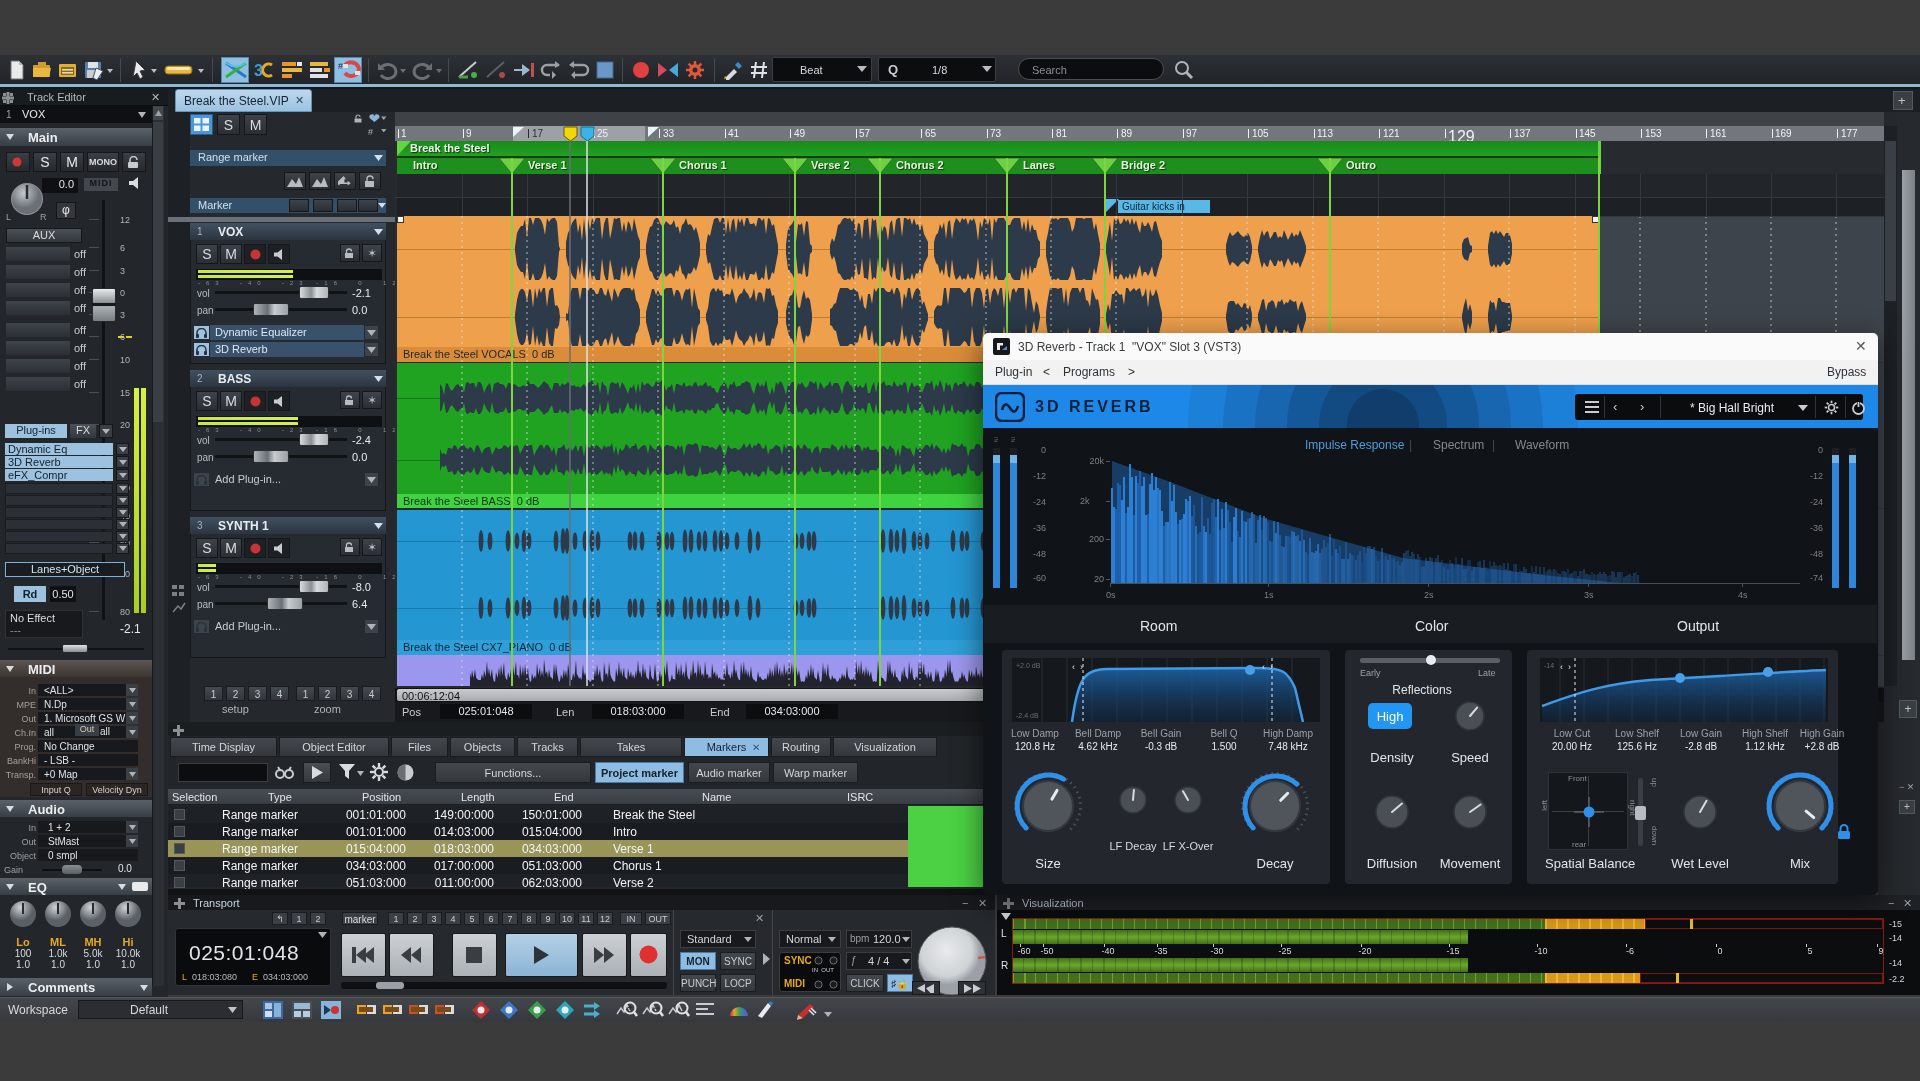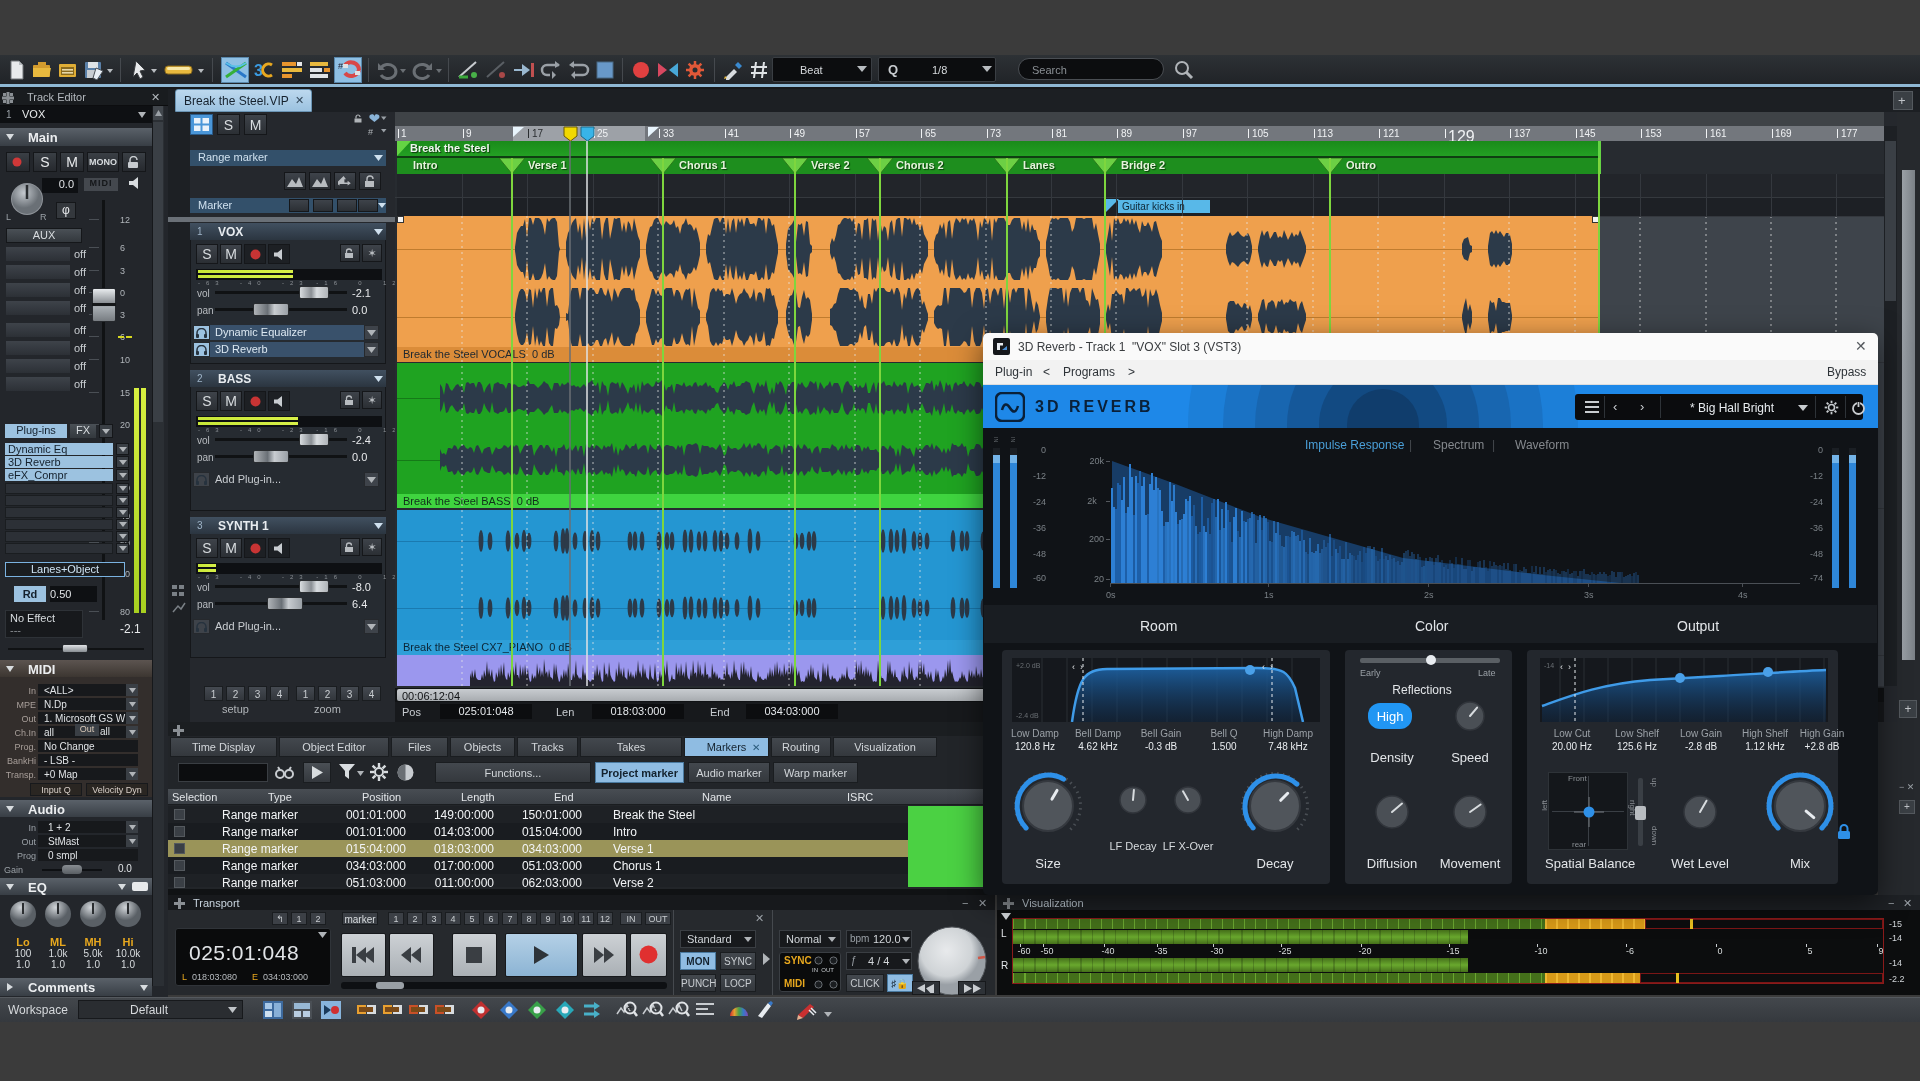--- a/index.html
+++ b/index.html
@@ -1619,7 +1619,7 @@
 <div class="a tt" style="left:1805px;top:573px;width:18px;text-align:right;font-size:9px;color:#7a8086">-74</div>
 <div class="a tt" style="left:1080px;top:456px;width:24px;text-align:right;font-size:9px;color:#7a8086">20k</div>
 <div class="a" style="left:1106px;top:461px;width:4px;height:1px;background:#55595e"></div>
-<div class="a tt" style="left:1080px;top:496px;width:24px;text-align:center;font-size:9px;color:#7a8086">2k</div>
+<div class="a tt" style="left:1080px;top:496px;width:24px;text-align:left;font-size:9px;color:#7a8086">2k</div>
 <div class="a" style="left:1106px;top:501px;width:4px;height:1px;background:#55595e"></div>
 <div class="a tt" style="left:1080px;top:534px;width:24px;text-align:right;font-size:9px;color:#7a8086">200</div>
 <div class="a" style="left:1106px;top:539px;width:4px;height:1px;background:#55595e"></div>

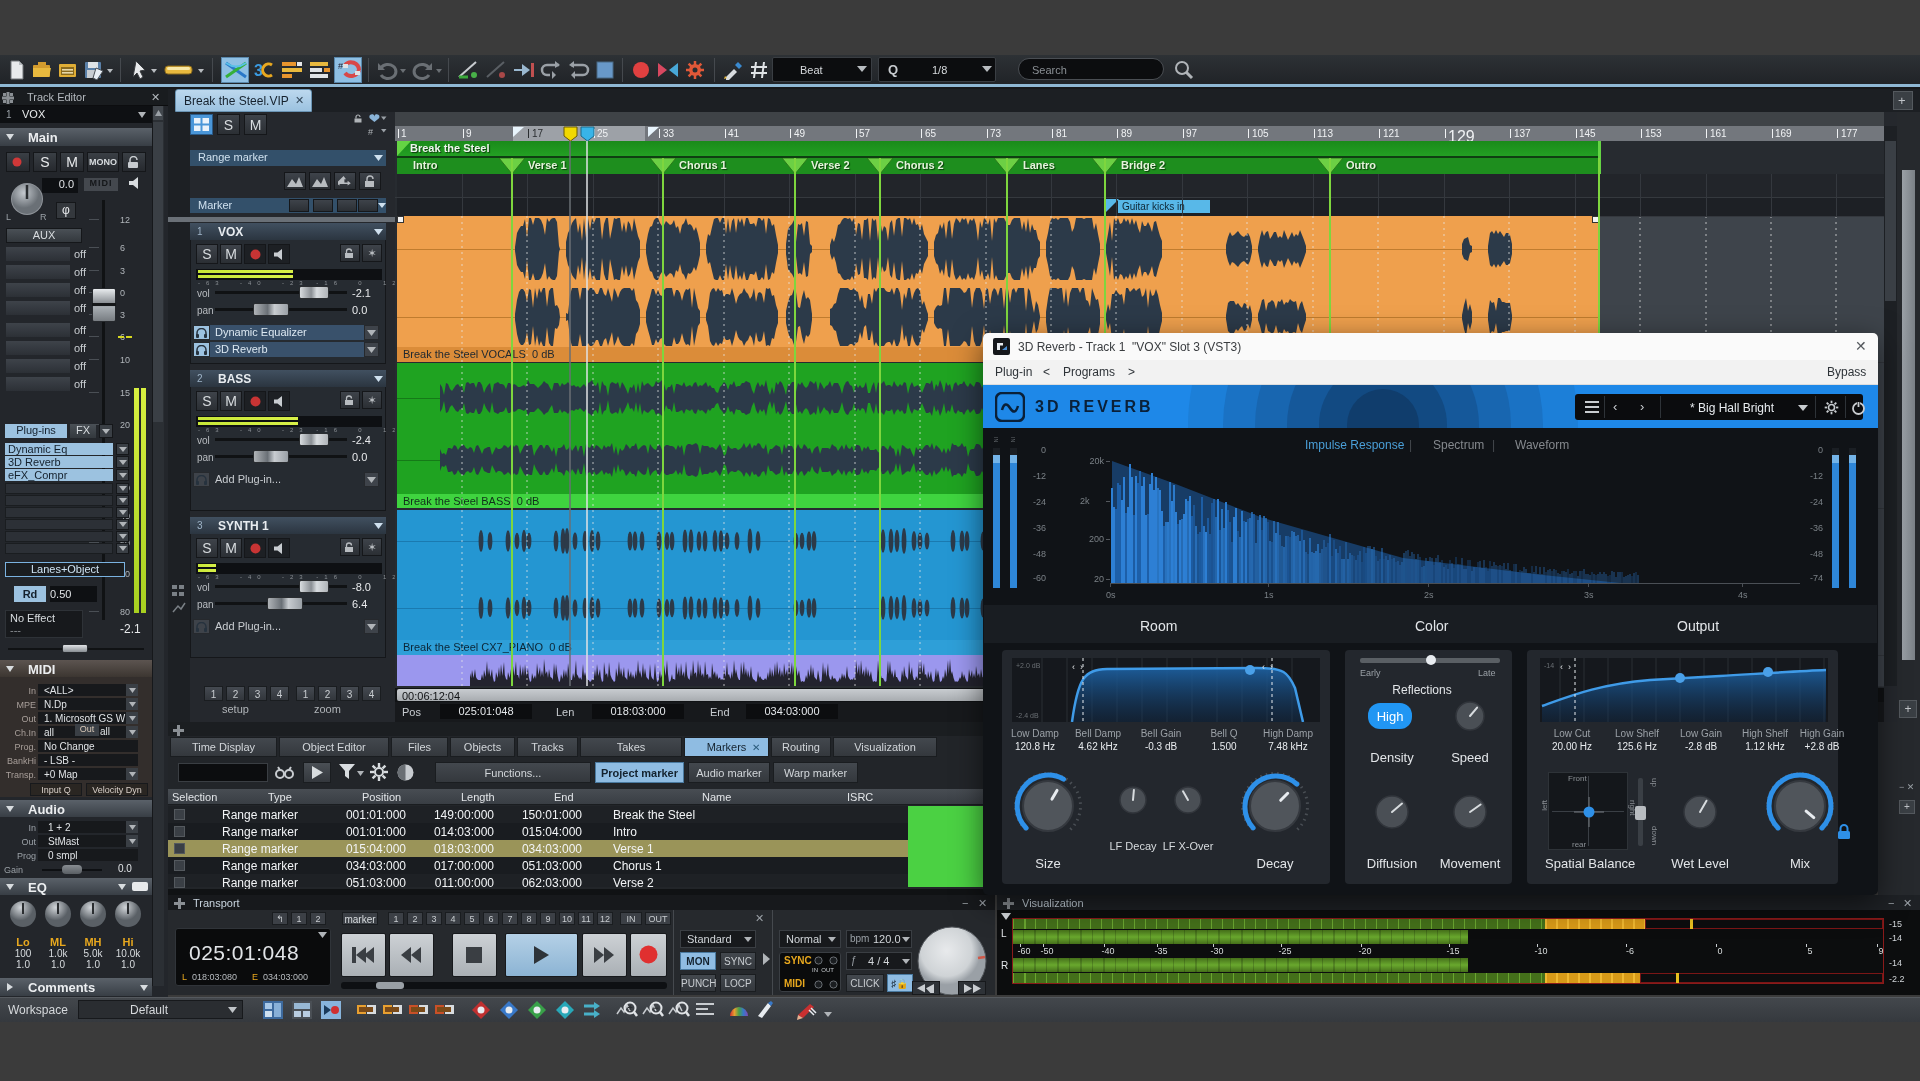--- a/index.html
+++ b/index.html
@@ -348,7 +348,7 @@
   </svg>
 <div class="a tt" style="left:5px;top:562px;width:120px;height:15px;background:#1a1d20;border:1px solid #7ab2e0;font-size:11px;color:#cfe4f4;text-align:center">Lanes+Object</div>
 <div class="a tt" style="left:14px;top:586px;width:32px;height:16px;background:#9cc2e0;font-size:11px;font-weight:bold;color:#14202c;text-align:center;line-height:16px">Rd</div>
-<div class="a tt" style="left:50px;top:586px;width:47px;height:16px;background:#0e1013;font-size:11px;color:#e0e3e6;line-height:16px">0.50</div>
+<div class="a tt" style="left:50px;top:586px;width:26px;height:16px;background:#0e1013;font-size:11px;color:#e0e3e6;text-align:center;line-height:16px">0.50</div>
 <div class="a tt" style="left:5px;top:610px;width:78px;height:28px;background:#17191c;border:1px solid #2e3237"></div>
 <div class="a tt" style="left:10px;top:612px;font-size:11px;color:#d8dcdf">No Effect</div>
 <div class="a tt" style="left:10px;top:624px;font-size:11px;color:#8a8f94">---</div>

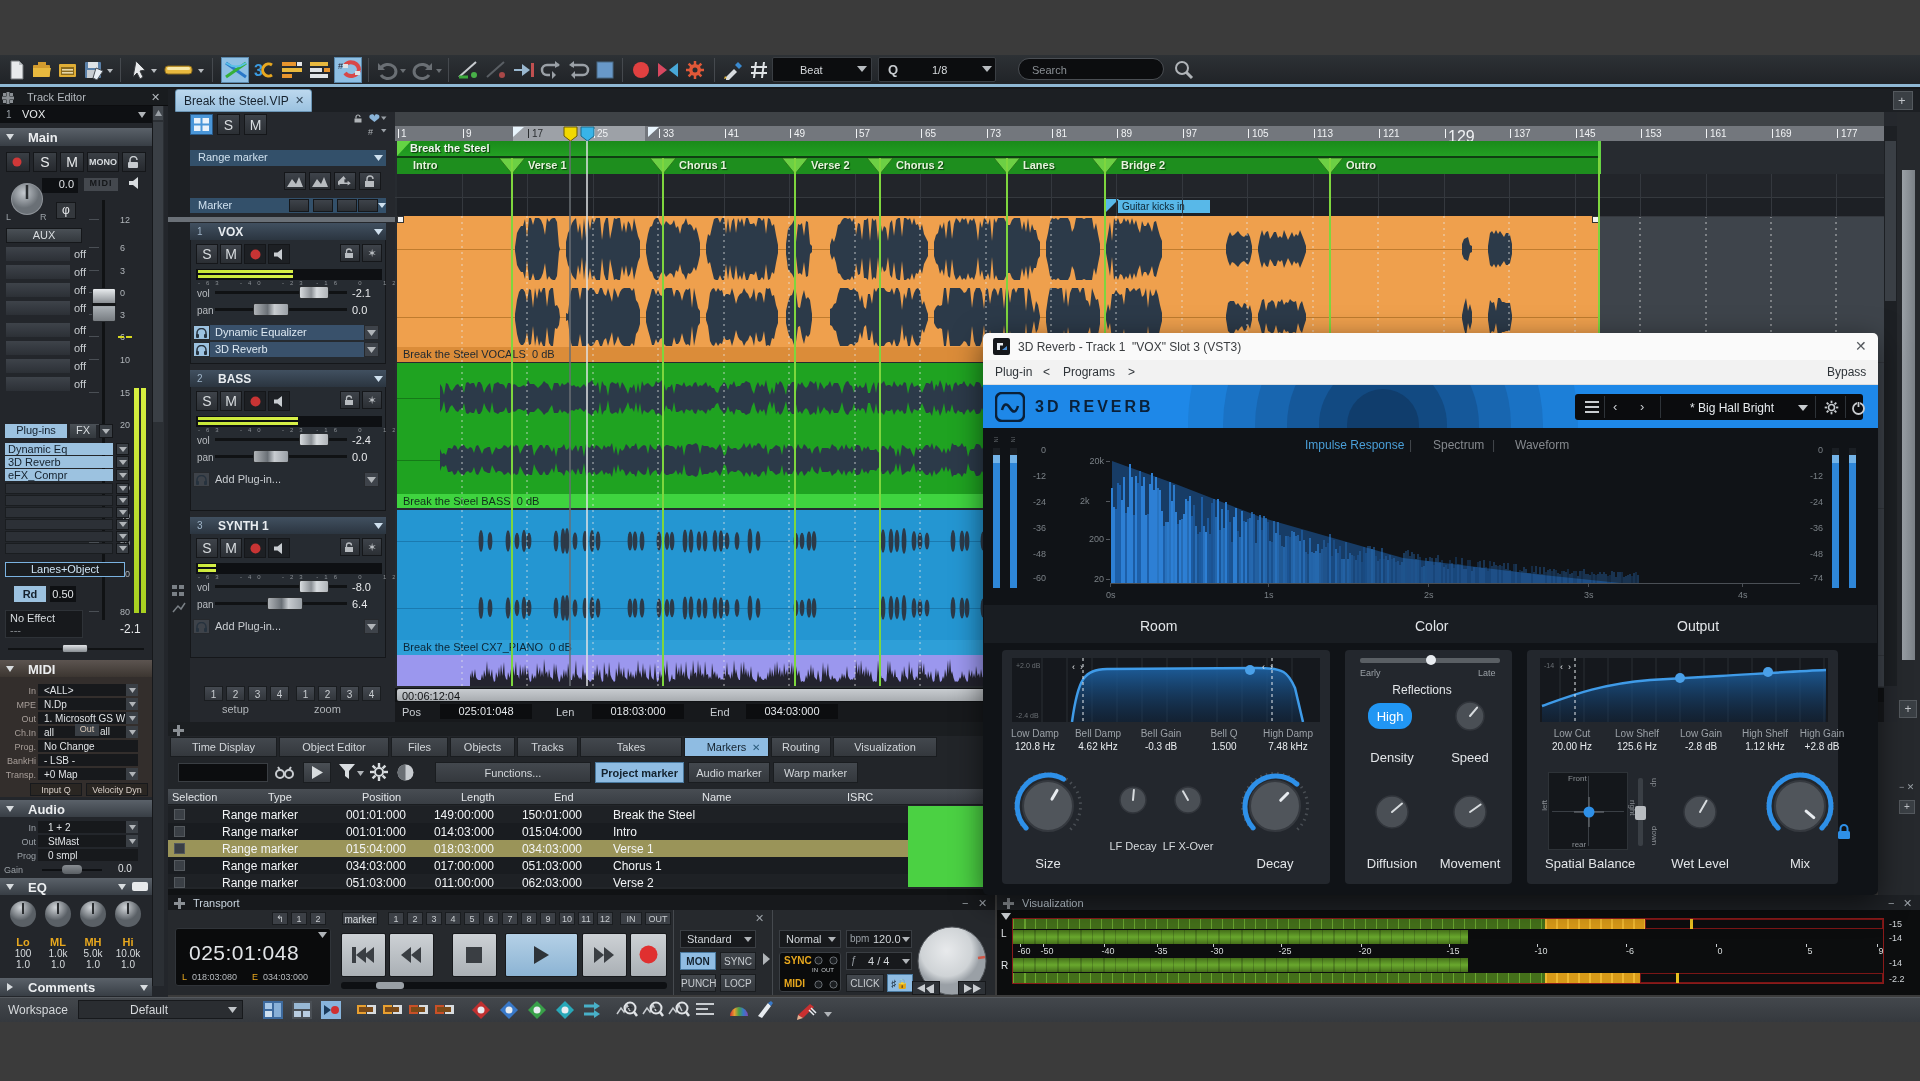--- a/index.html
+++ b/index.html
@@ -2038,7 +2038,7 @@
 <div class="a tt" style="left:1360px;top:668px;font-size:9px;color:#9aa0a6">Early</div>
 <div class="a tt" style="left:1478px;top:668px;font-size:9px;color:#9aa0a6">Late</div>
 <div class="a tt" style="left:1382px;top:683px;width:80px;text-align:center;font-size:12px;color:#e2e5e8">Reflections</div>
-<div class="a tt" style="left:1368px;top:703px;width:44px;height:26px;background:#2196f3;border-radius:12px;font-size:13px;color:#fff;display:flex;align-items:center;justify-content:center">High</div>
+<div class="a tt" style="left:1368px;top:703px;width:44px;height:26px;background:#2196f3;border-radius:5px;font-size:13px;color:#fff;display:flex;align-items:center;justify-content:center">High</div>
 <svg class="a" style="left:1454px;top:700px" width="32" height="32" viewBox="0 0 32 32">
     <circle cx="16" cy="16" r="14" fill="#4a4f55"></circle>
     <circle cx="16" cy="16" r="14" fill="none" stroke="#32363c" stroke-width="1.5"></circle>

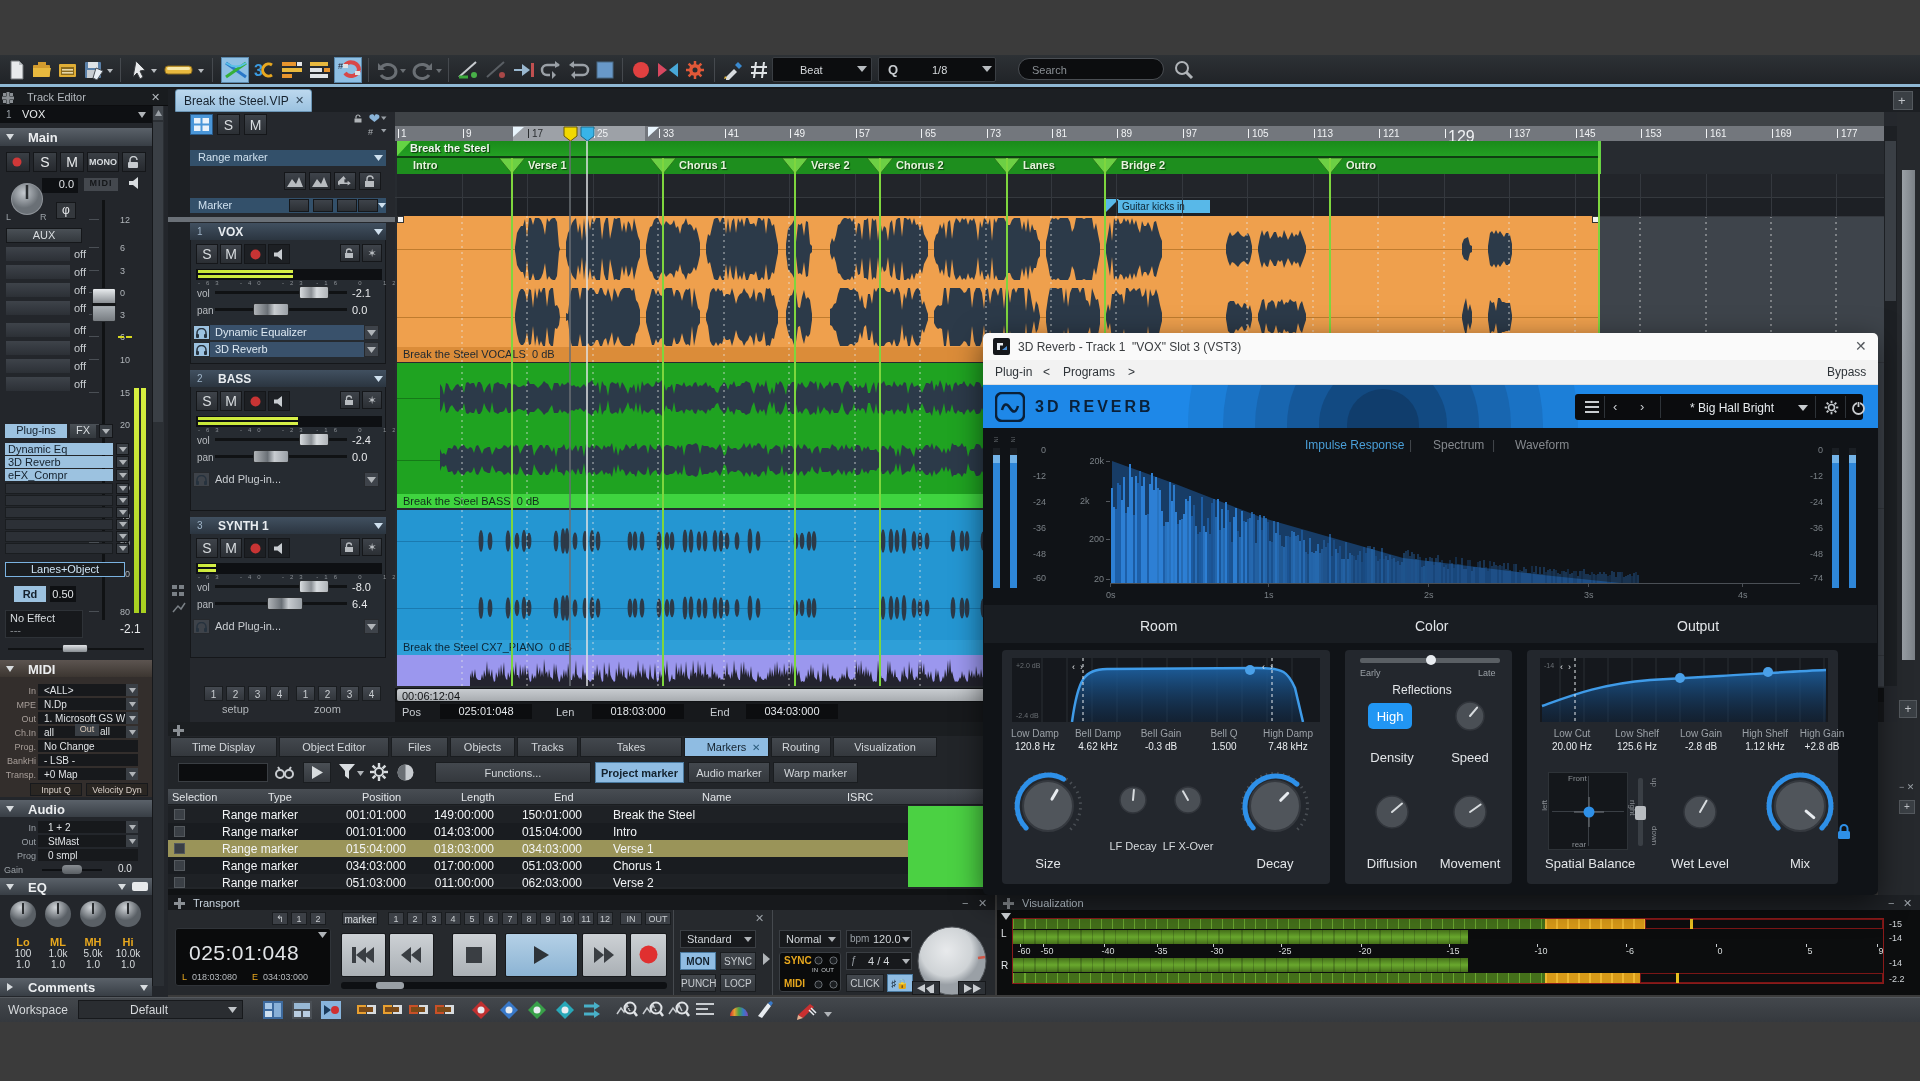--- a/index.html
+++ b/index.html
@@ -416,7 +416,7 @@
 <svg class="a" style="left:129px;top:839px" width="7" height="5" viewBox="0 0 7 5">
     <path d="M0 0h7l-3.5 5z" fill="#b0b4b8"></path>
   </svg>
-<div class="a tt" style="left:4px;top:851px;width:32px;font-size:9px;color:#9aa0a6;text-align:right">Prog</div>
+<div class="a tt" style="left:4px;top:851px;width:32px;font-size:9px;color:#9aa0a6;text-align:right">Object</div>
 <div class="a tt" style="left:38px;top:849px;width:100px;height:12px;background:#17191c;font-size:10px;color:#e0e3e6;padding:1px 0 0 10px">0 smpl</div>
 <div class="a tt" style="left:4px;top:865px;width:32px;font-size:9px;color:#9aa0a6;">Gain</div>
 <div class="a tt" style="left:42px;top:869px;width:60px;height:2px;background:#0e1013"></div>

